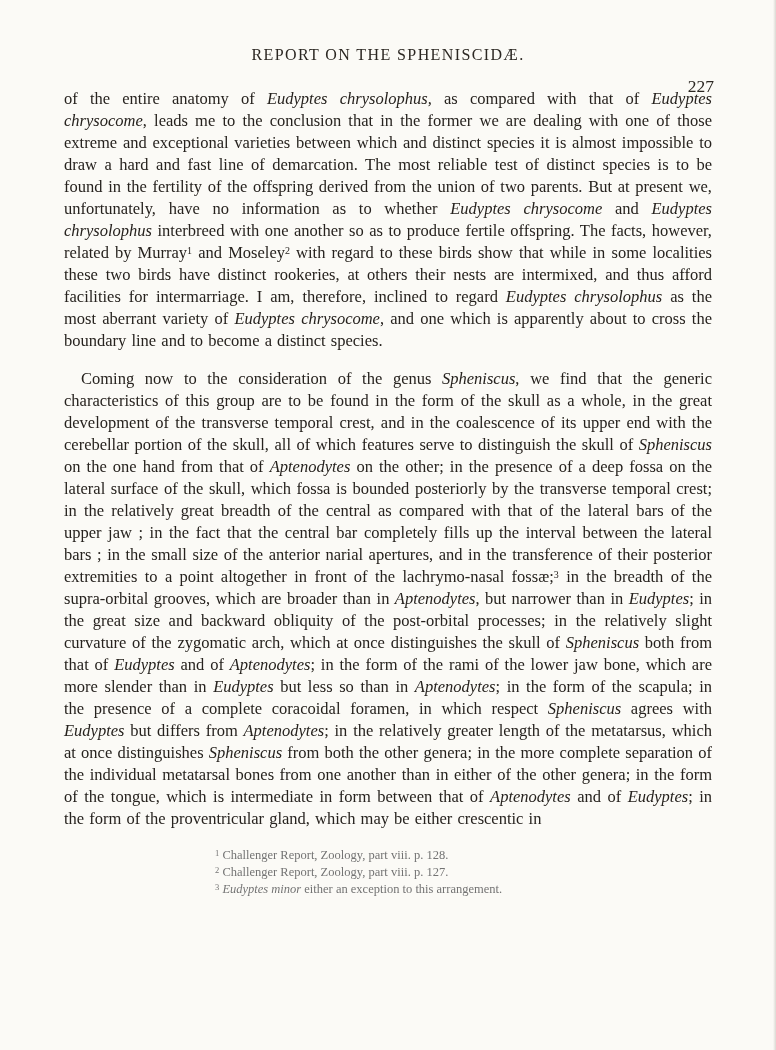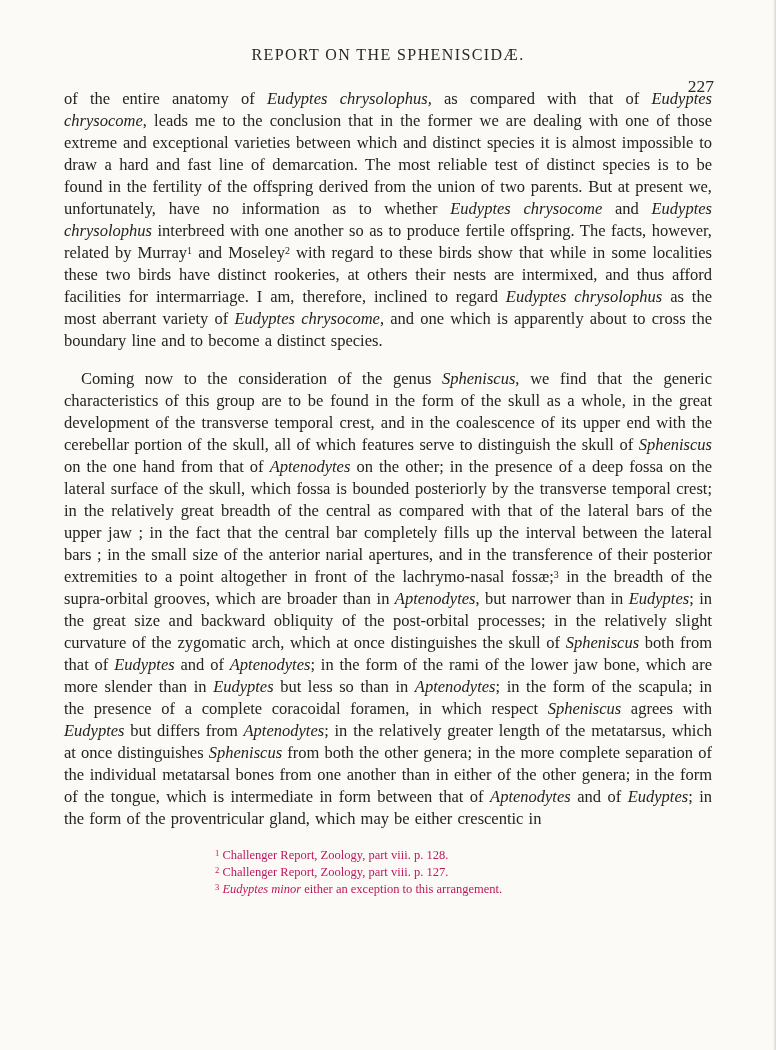--- a/index.html
+++ b/index.html
@@ -71,7 +71,7 @@
     margin-left: 167px;
     font-size: 12.5px;
     line-height: 17px;
-    color: #be185d;
+    color: #737373;
   }
   .footnote { margin: 0; }
   .footnote sup { font-size: 8.5px; top: -0.4em; }

